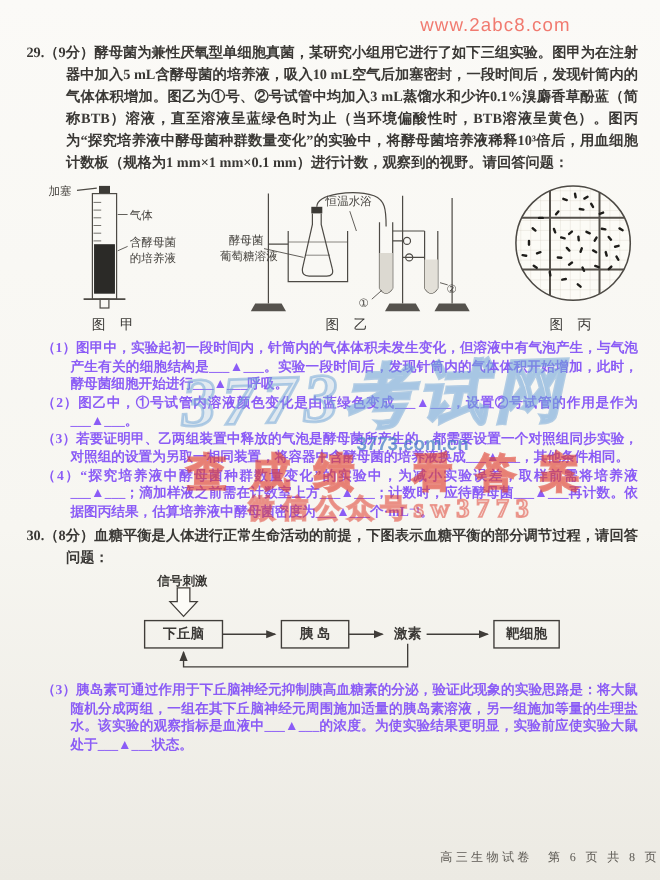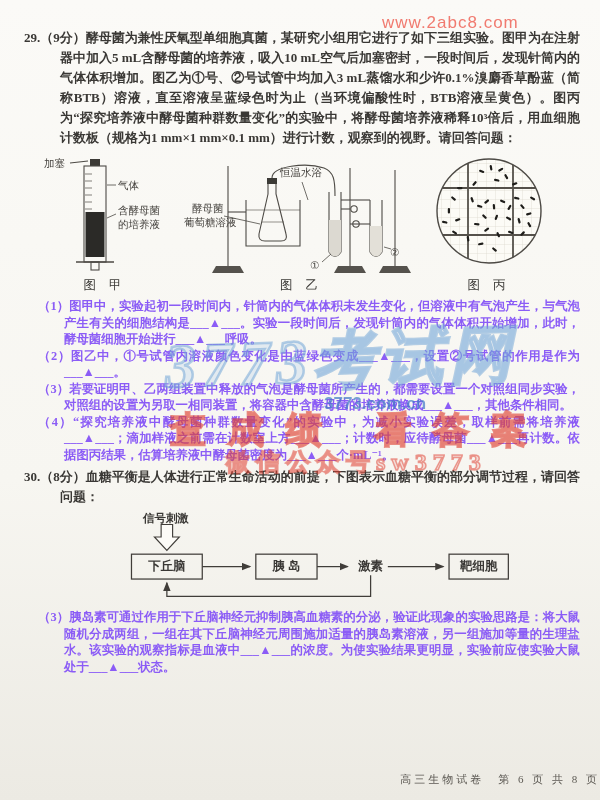--- a/index.html
+++ b/index.html
@@ -10,7 +10,7 @@
     color:#353330;
   }
   .content{position:relative;padding:24px 20px 0 24px;font-size:13px;text-align:justify}
-  .qpara{margin:4px 0 2px 0;padding-left:36px;text-indent:-36px;line-height:20px;font-weight:600;color:#3a3835}
+  .qpara{margin:14px 0 2px 0;padding-left:36px;text-indent:-36px;line-height:20px;font-weight:600;color:#3a3835}
   .sub{margin:0;padding-left:40px;text-indent:-26px;line-height:16.5px;font-size:12.4px;font-weight:600;color:#8b5cf6}
   .figrow{display:flex;align-items:flex-end;justify-content:flex-start;gap:4px;margin:6px 0 4px 6px}
   .fig{display:flex;flex-direction:column;align-items:center}

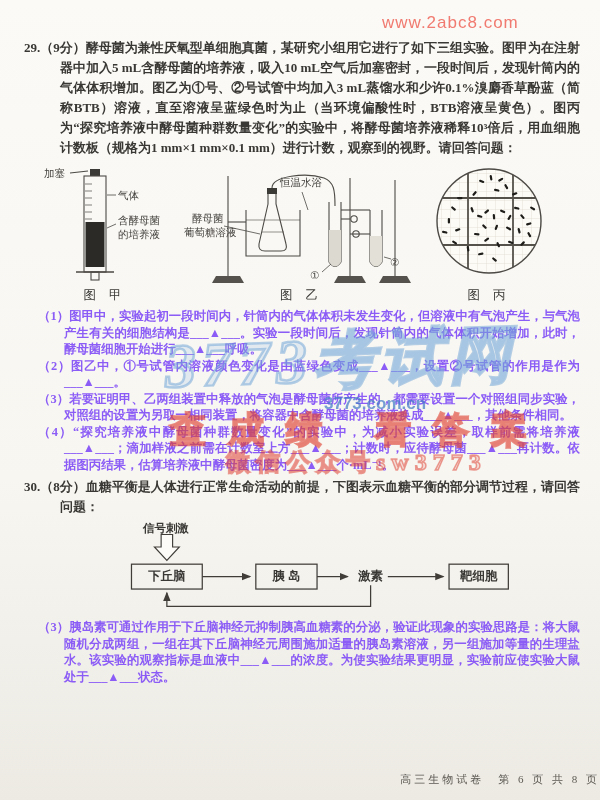--- a/index.html
+++ b/index.html
@@ -12,7 +12,7 @@
   .content{position:relative;padding:24px 20px 0 24px;font-size:13px;text-align:justify}
   .qpara{margin:14px 0 2px 0;padding-left:36px;text-indent:-36px;line-height:20px;font-weight:600;color:#3a3835}
   .sub{margin:0;padding-left:40px;text-indent:-26px;line-height:16.5px;font-size:12.4px;font-weight:600;color:#8b5cf6}
-  .figrow{display:flex;align-items:flex-end;justify-content:flex-start;gap:4px;margin:6px 0 4px 6px}
+  .figrow{display:flex;align-items:flex-end;justify-content:flex-start;gap:20px;margin:6px 0 4px 6px}
   .fig{display:flex;flex-direction:column;align-items:center}
   .figcap{font-size:12.5px;letter-spacing:5px;margin-top:1px;color:#3a3835;font-weight:400}
   .figtext{font-size:10.5px;fill:#45423e}

